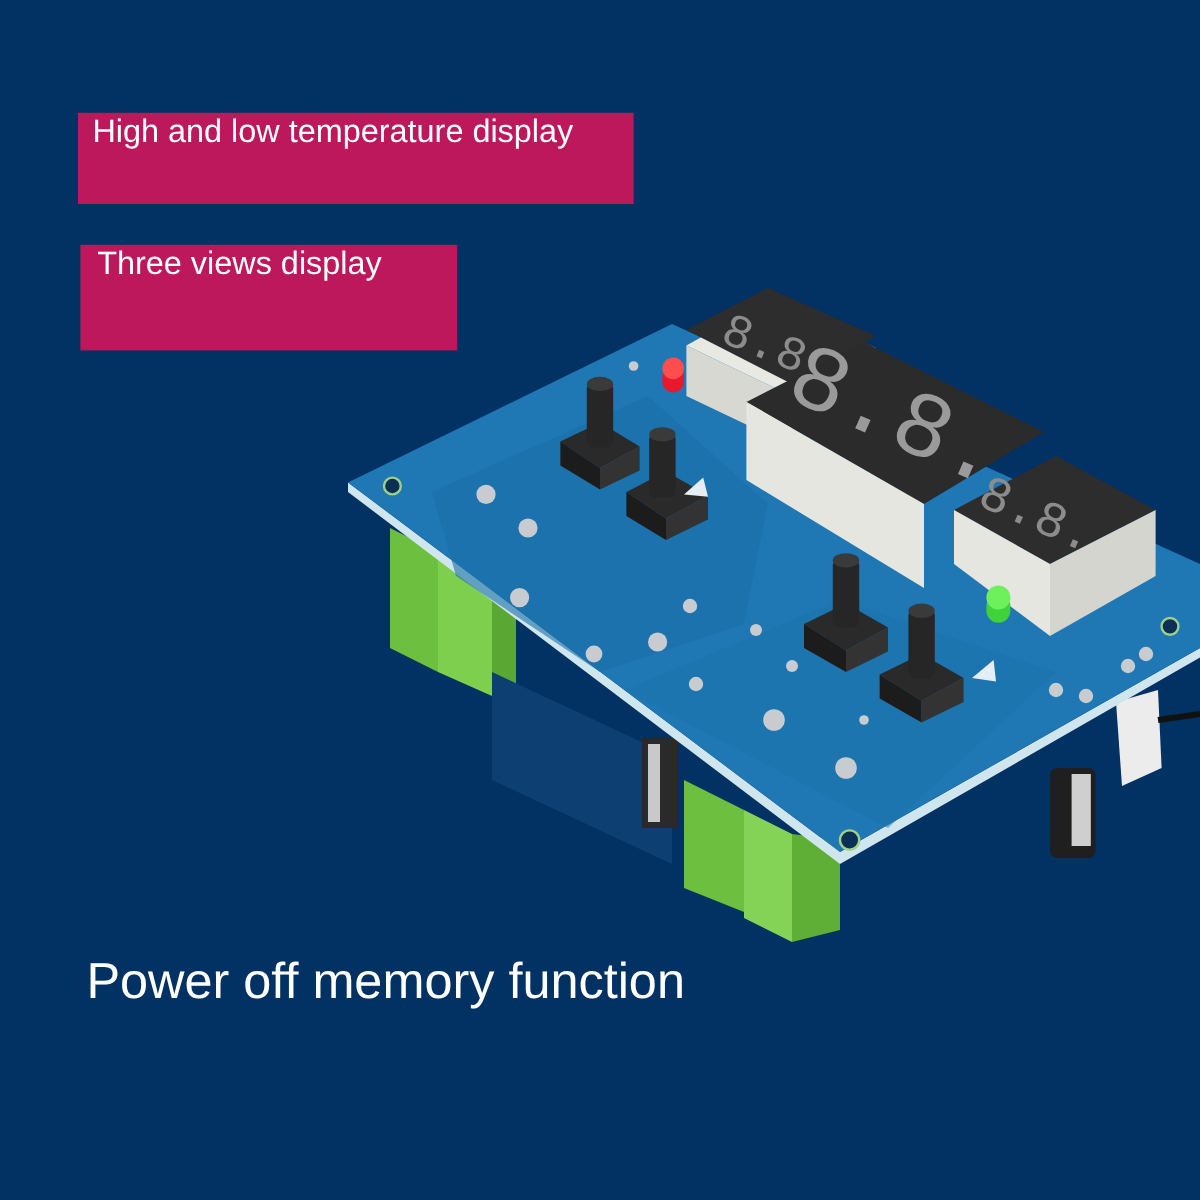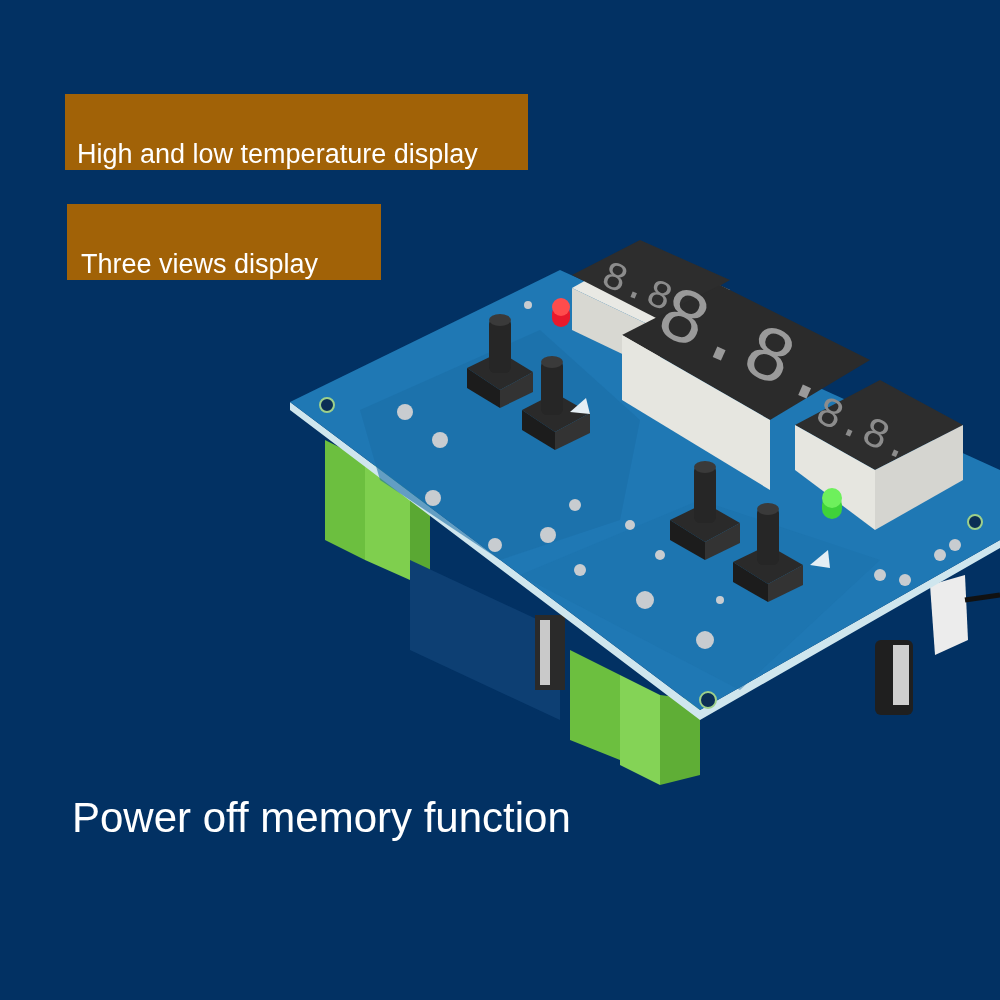--- a/index.html
+++ b/index.html
@@ -11,9 +11,9 @@
     }
     .label-box {
       position: absolute;
-      background: #a16207;
+      background: #be185d;
       color: #ffffff;
-      display: flex; align-items: flex-end;
+      display: flex; align-items: flex-start;
       box-sizing: border-box;
     }
     #box1 { left: 65px; top: 94px; width: 463px; height: 76px; padding-left: 12px; font-size: 27px; }

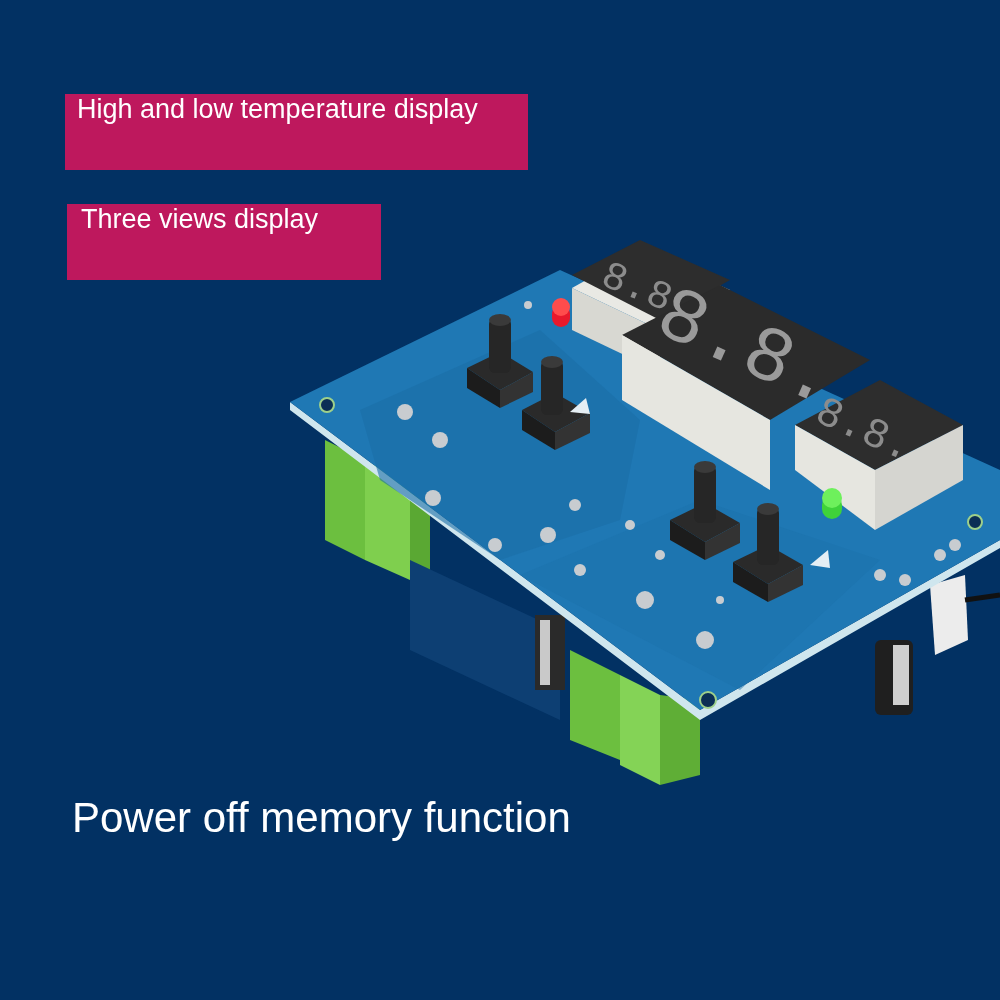--- a/index.html
+++ b/index.html
@@ -17,7 +17,7 @@
       box-sizing: border-box;
     }
     #box1 { left: 65px; top: 94px; width: 463px; height: 76px; padding-left: 12px; font-size: 27px; }
-    #box2 { left: 67px; top: 204px; width: 314px; height: 76px; padding-left: 14px; font-size: 27px; }
+    #box2 { left: 67px; top: 204px; width: 314px; height: 88px; padding-left: 14px; font-size: 27px; }
     #caption {
       position: absolute; left: 72px; top: 790px;
       color: #ffffff; font-size: 42px; line-height: 56px; text-align: center;

